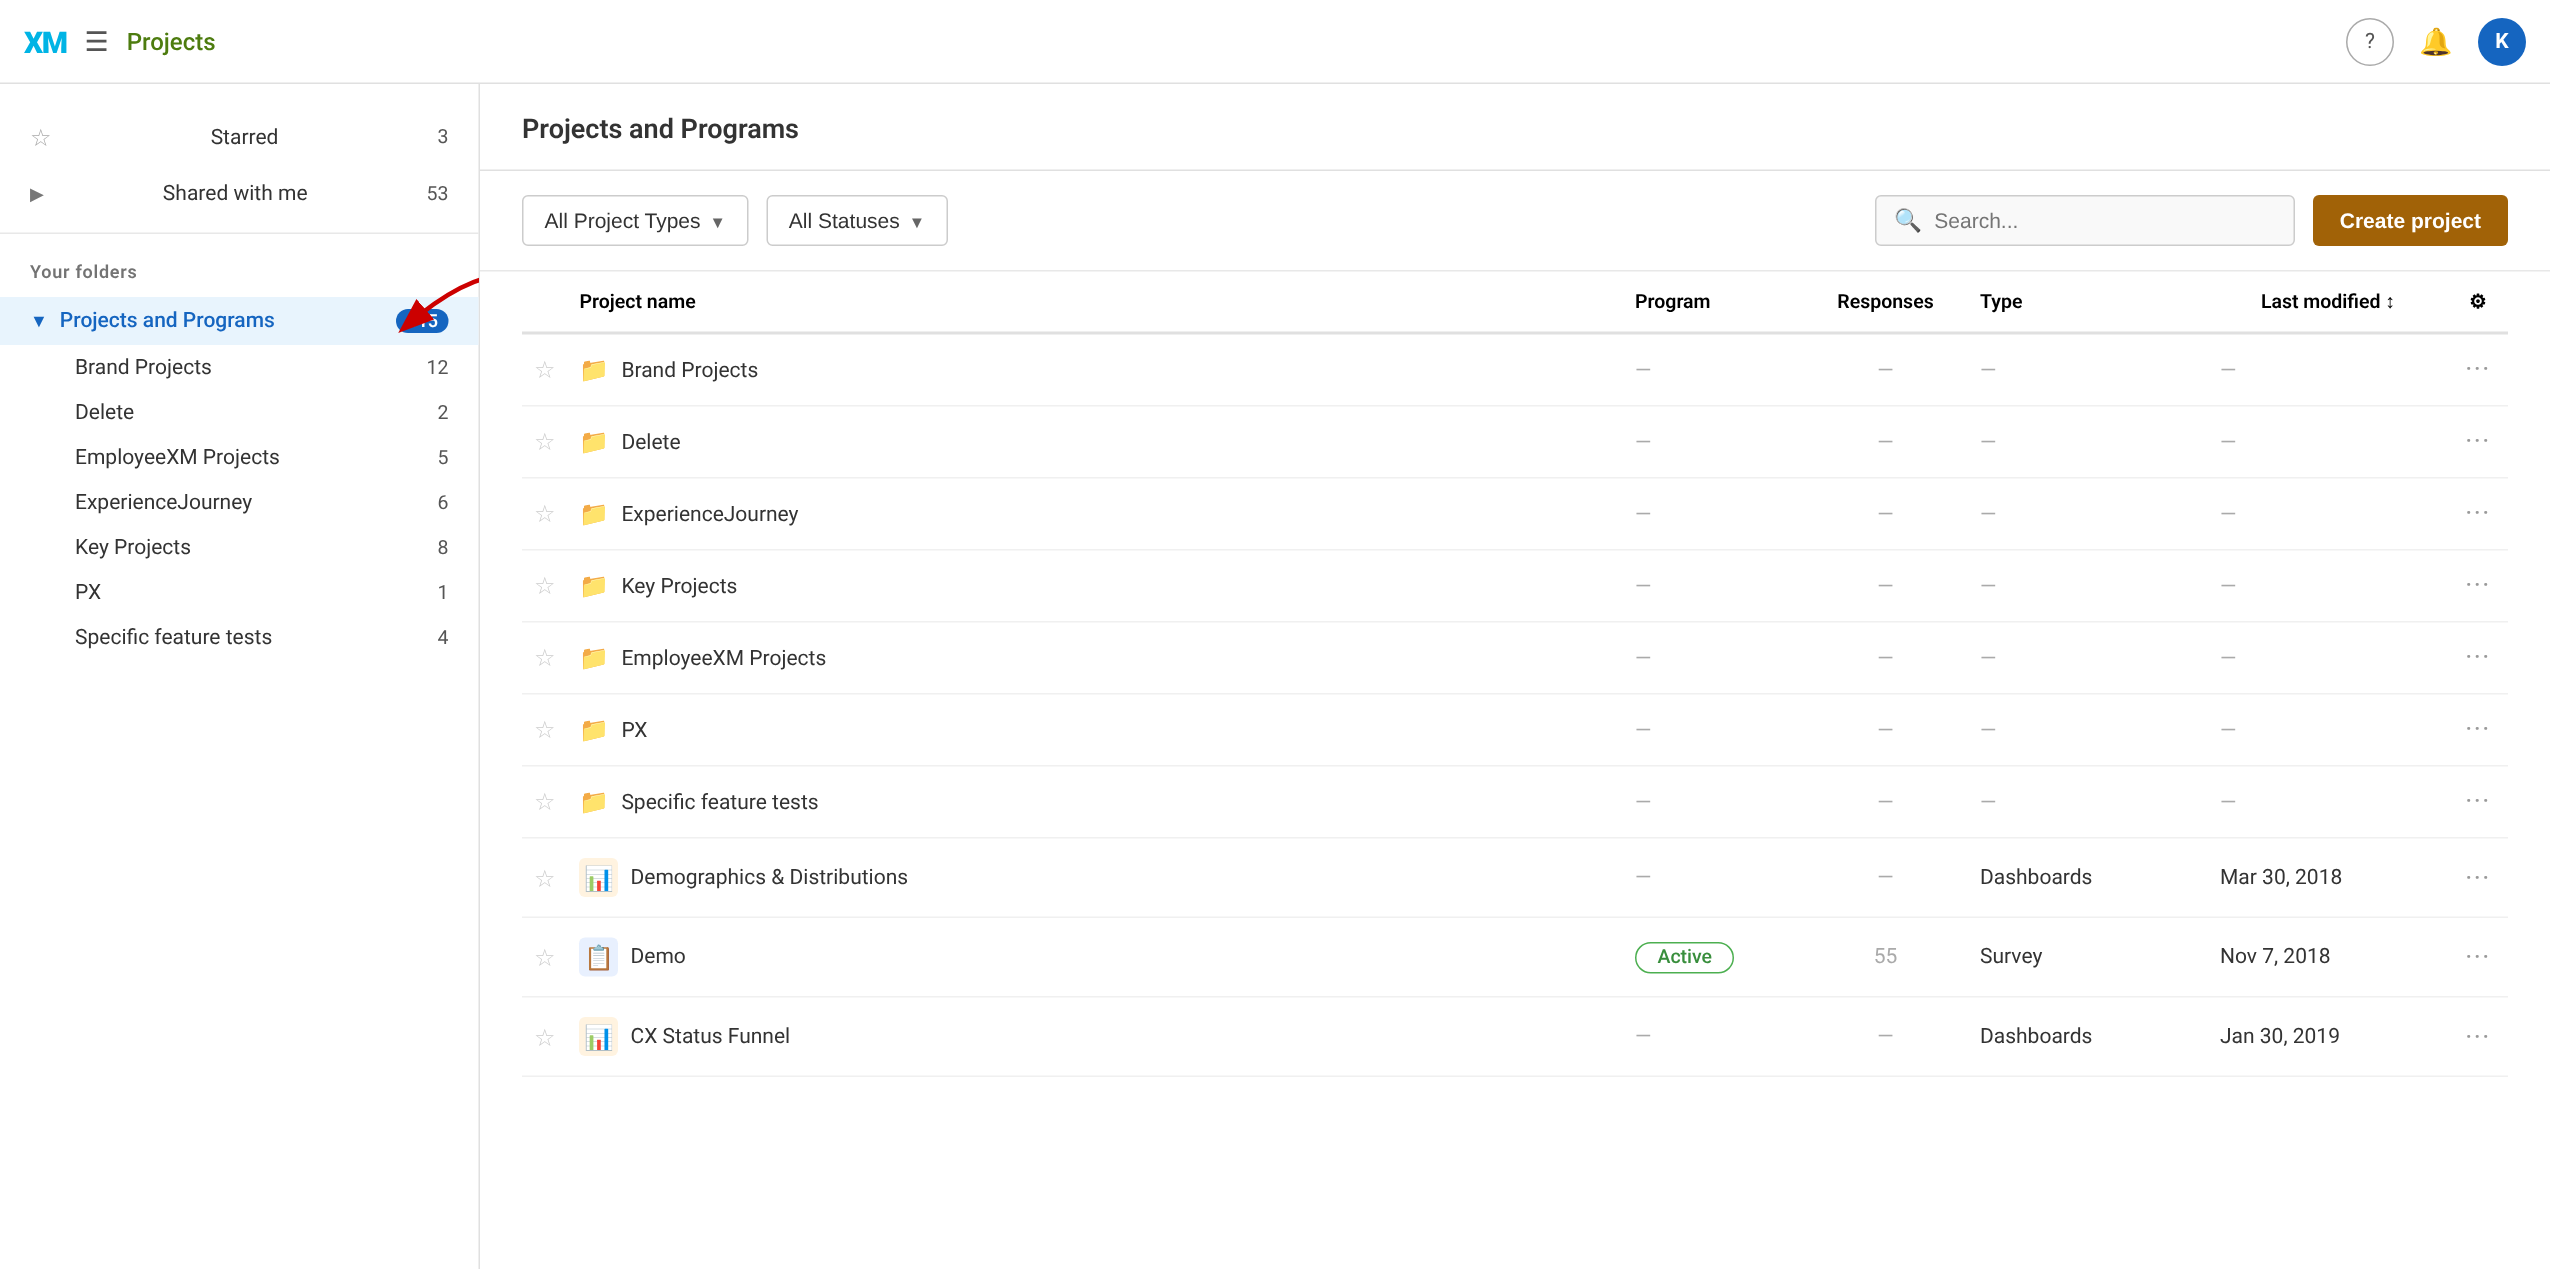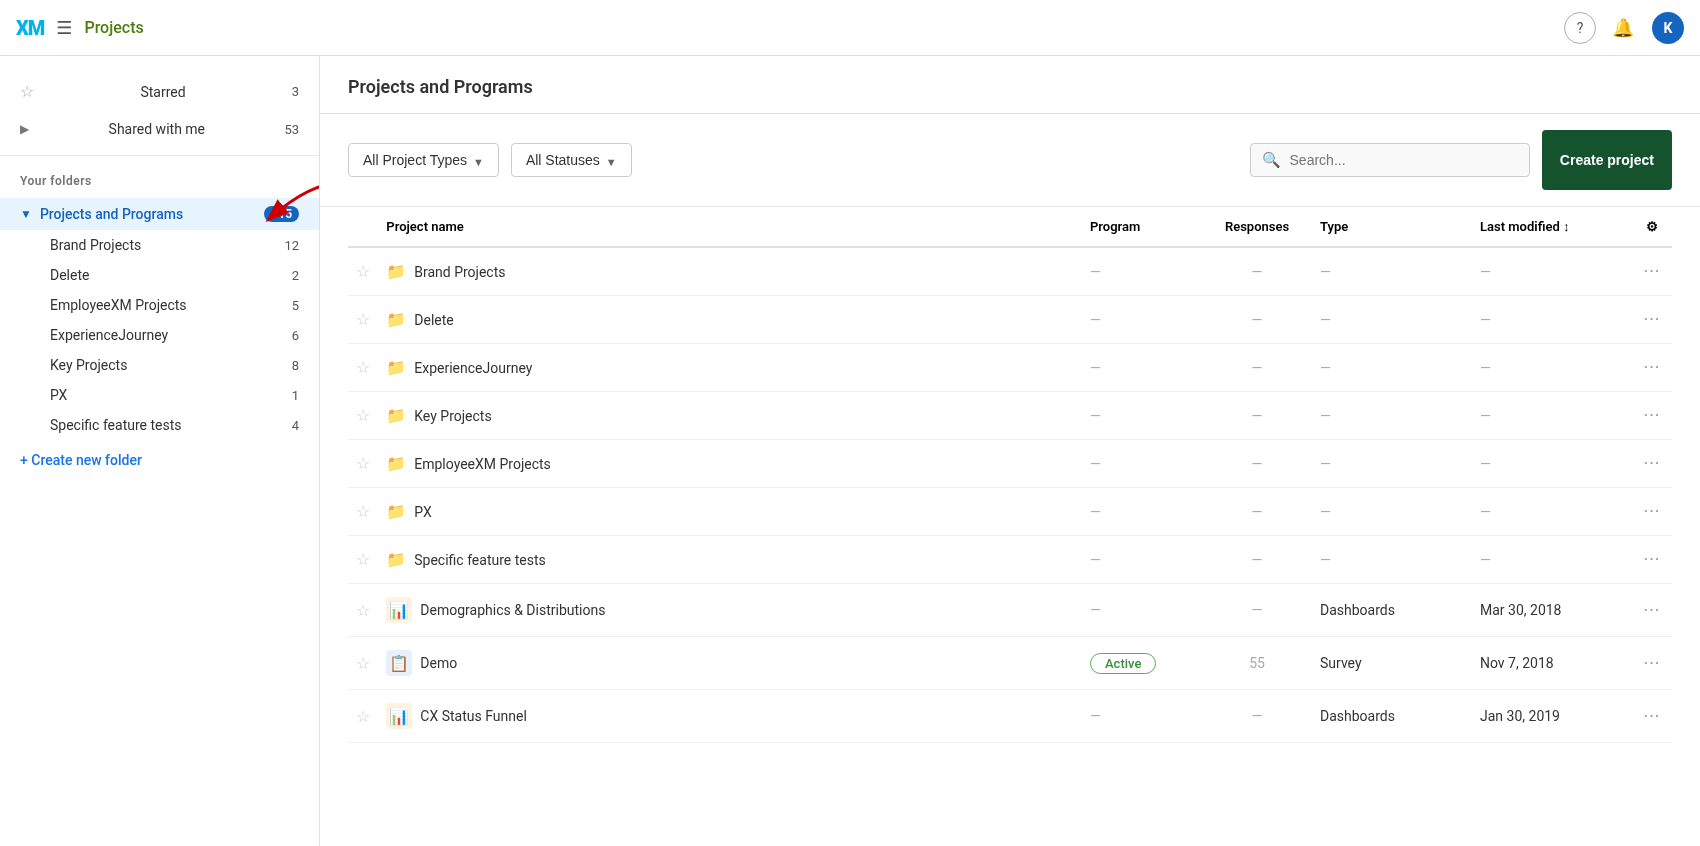--- a/index.html
+++ b/index.html
@@ -48,7 +48,7 @@
     .toolbar-spacer { flex: 1; }
     .search-box { display: flex; align-items: center; gap: 8px; border: 1.5px solid #ccc; border-radius: 4px; padding: 7px 12px; width: 280px; background: #f9f9f9; }
     .search-box input { border: none; background: transparent; outline: none; font-size: 14px; width: 100%; color: #333; }
-    .create-btn { background: #14532d; color: #fff; border: none; border-radius: 4px; padding: 22px 18px; font-size: 14px; font-weight: 600; cursor: pointer; white-space: nowrap; }
+    .create-btn { background: #a16207; color: #fff; border: none; border-radius: 4px; padding: 9px 18px; font-size: 14px; font-weight: 600; cursor: pointer; white-space: nowrap; }
 
     
     .table-wrap { padding: 0 28px; }

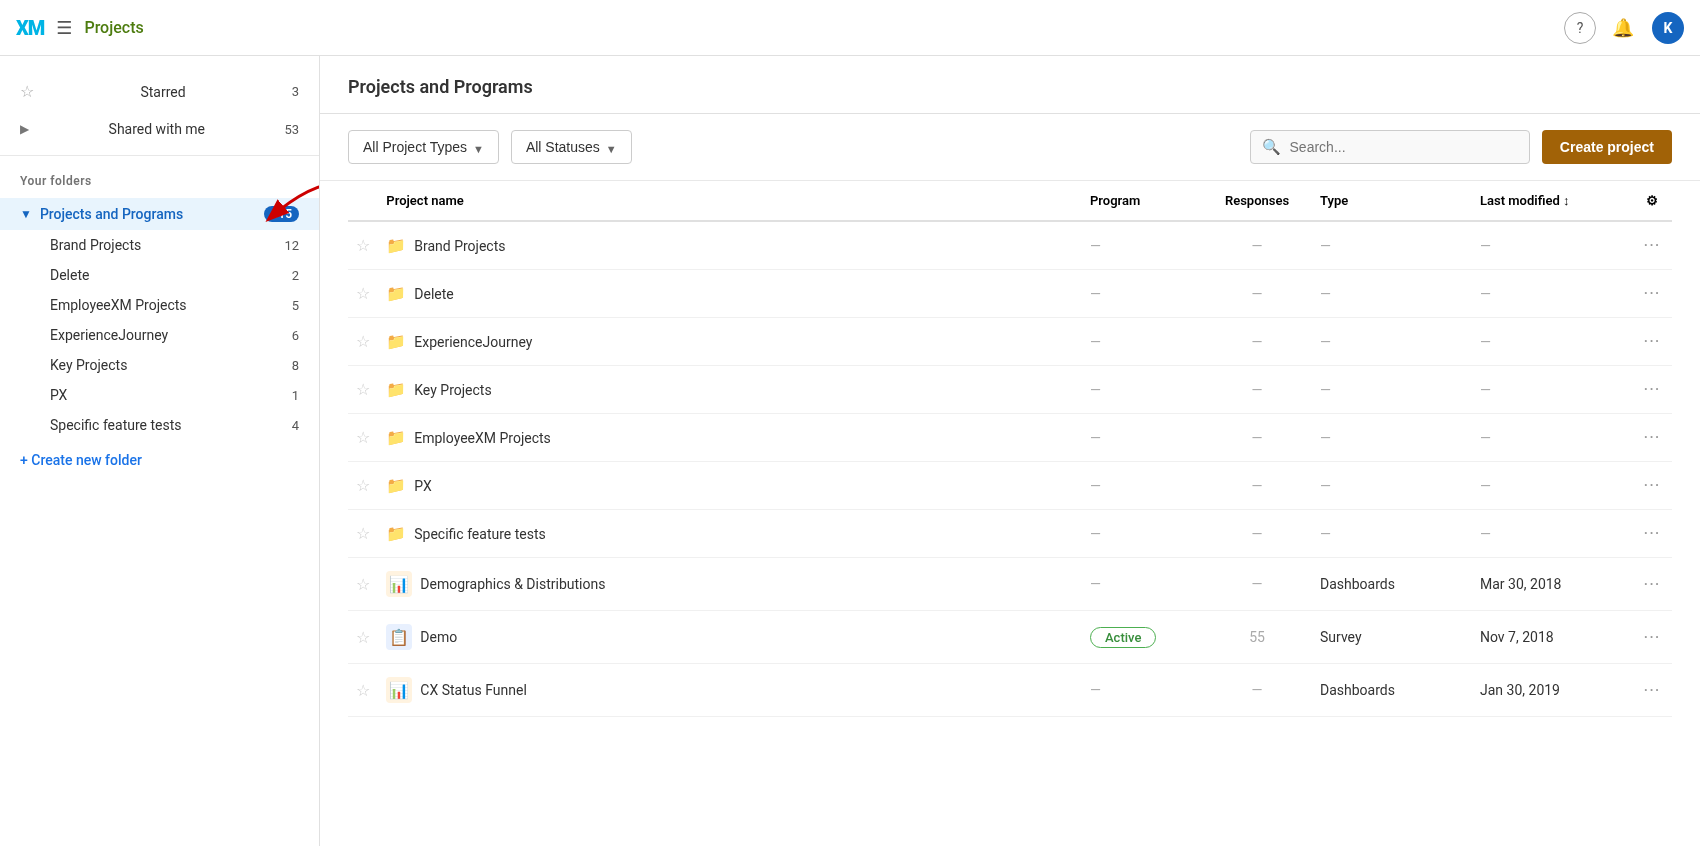--- a/index.html
+++ b/index.html
@@ -54,7 +54,7 @@
     .table-wrap { padding: 0 28px; }
     table { width: 100%; border-collapse: collapse; }
     thead th { text-align: left; padding: 12px 8px; font-size: 13px; font-weight: 600; color: #000000; border-bottom: 2px solid #e0e0e0; }
-    thead th.sortable { cursor: pointer; }
+    thead th.sortable { cursor: pointer; text-align: center; }
     tbody tr { border-bottom: 1px solid #f0f0f0; }
     tbody td { padding: 13px 8px; font-size: 14px; color: #333; vertical-align: middle; }
     .td-star { width: 28px; }

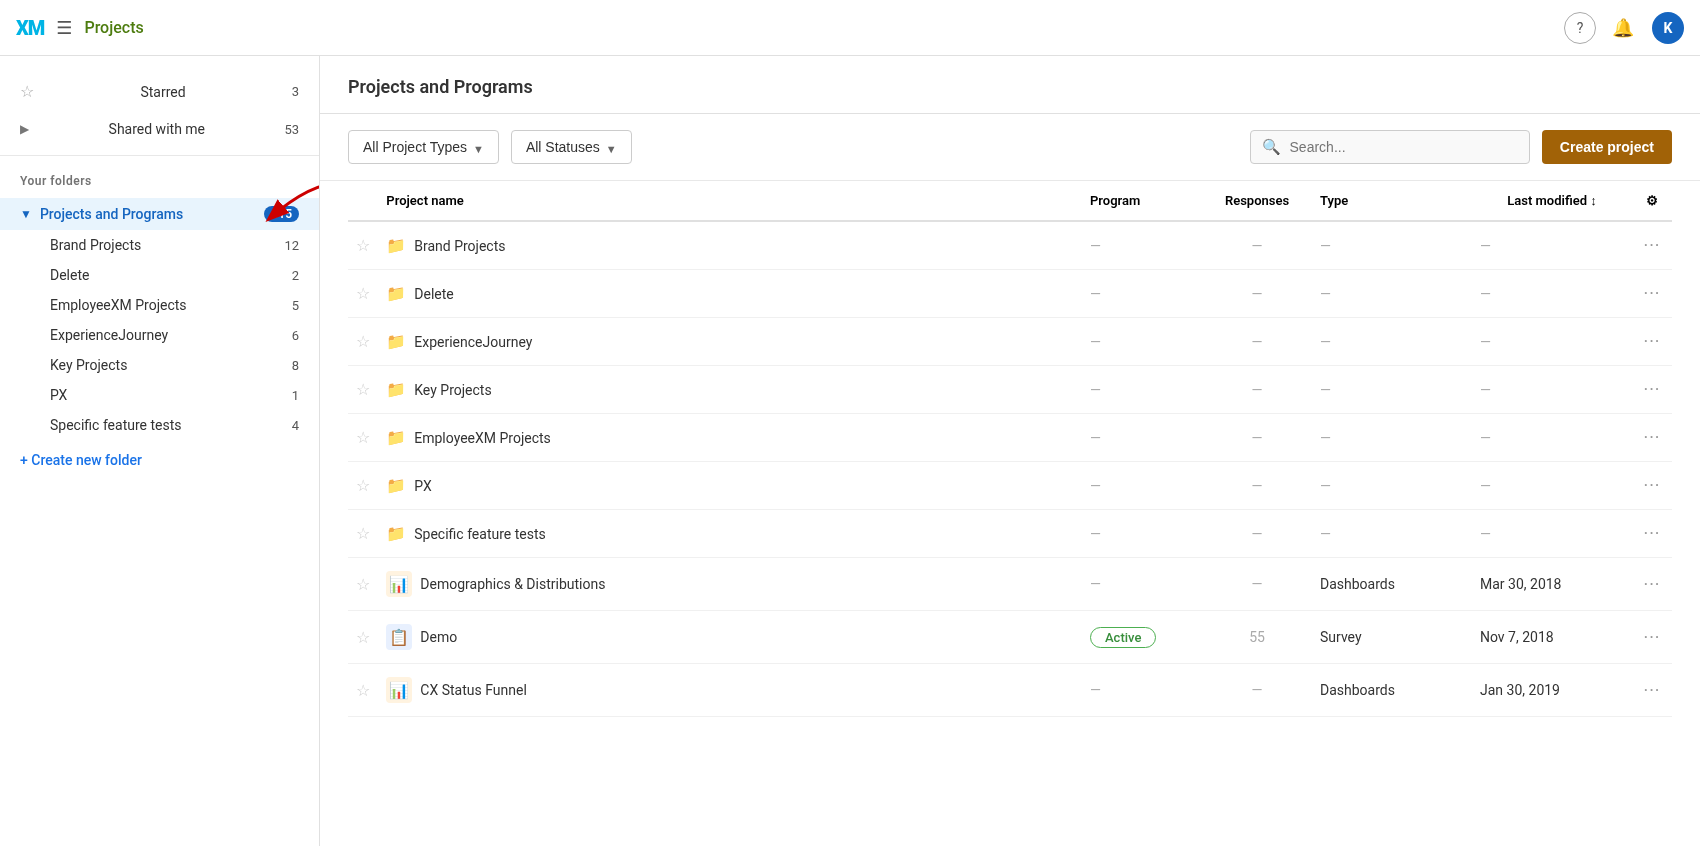--- a/index.html
+++ b/index.html
@@ -151,7 +151,6 @@
         </div>
       </div>
 
-    <div class="create-folder">+ Create new folder</div>
   </aside>
 
   <main class="content">

